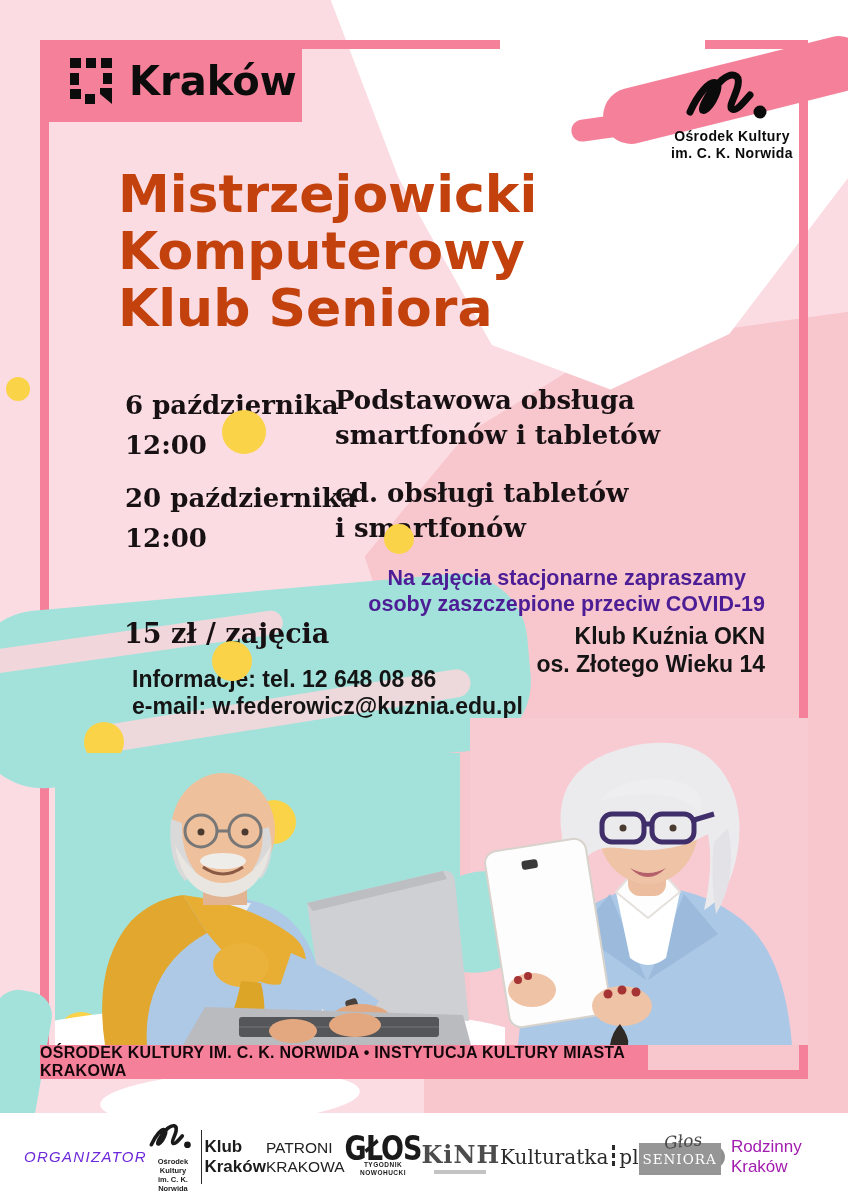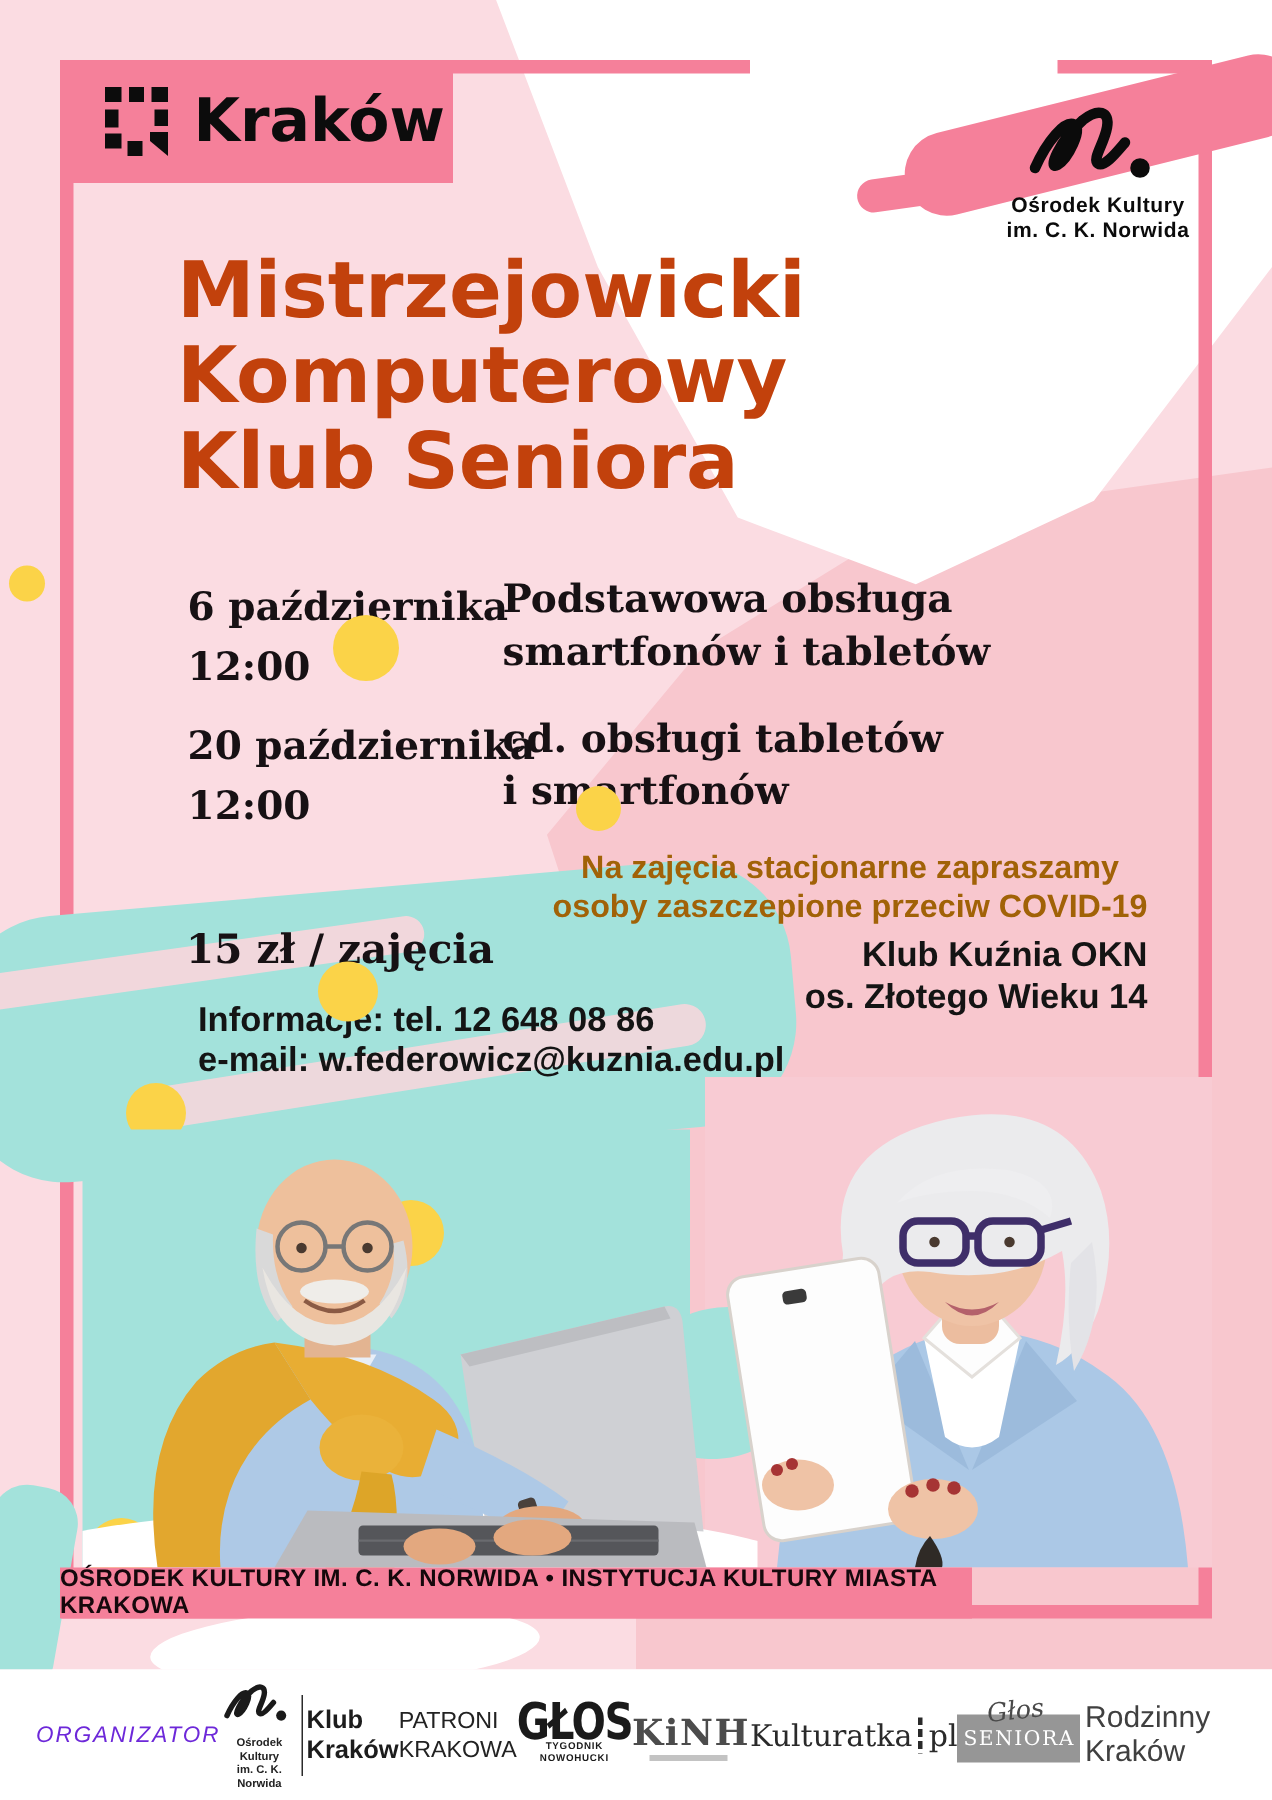--- a/index.html
+++ b/index.html
@@ -44,7 +44,7 @@
   .sch-desc{position:absolute;left:335px;font-size:26px;line-height:35px;}
   .sch-date span,.sch-desc span{display:block;}
   .covid{position:absolute;right:83px;top:566px;text-align:center;font-size:21.5px;line-height:25.5px;
-    font-weight:700;color:#a16207;}
+    font-weight:700;color:#4c1d95;}
   .covid span{display:block;}
   .price{position:absolute;left:124px;top:618px;font-size:27px;}
   .venue{position:absolute;right:83px;top:622px;text-align:right;font-size:23px;line-height:28px;font-weight:700;color:#141414;}

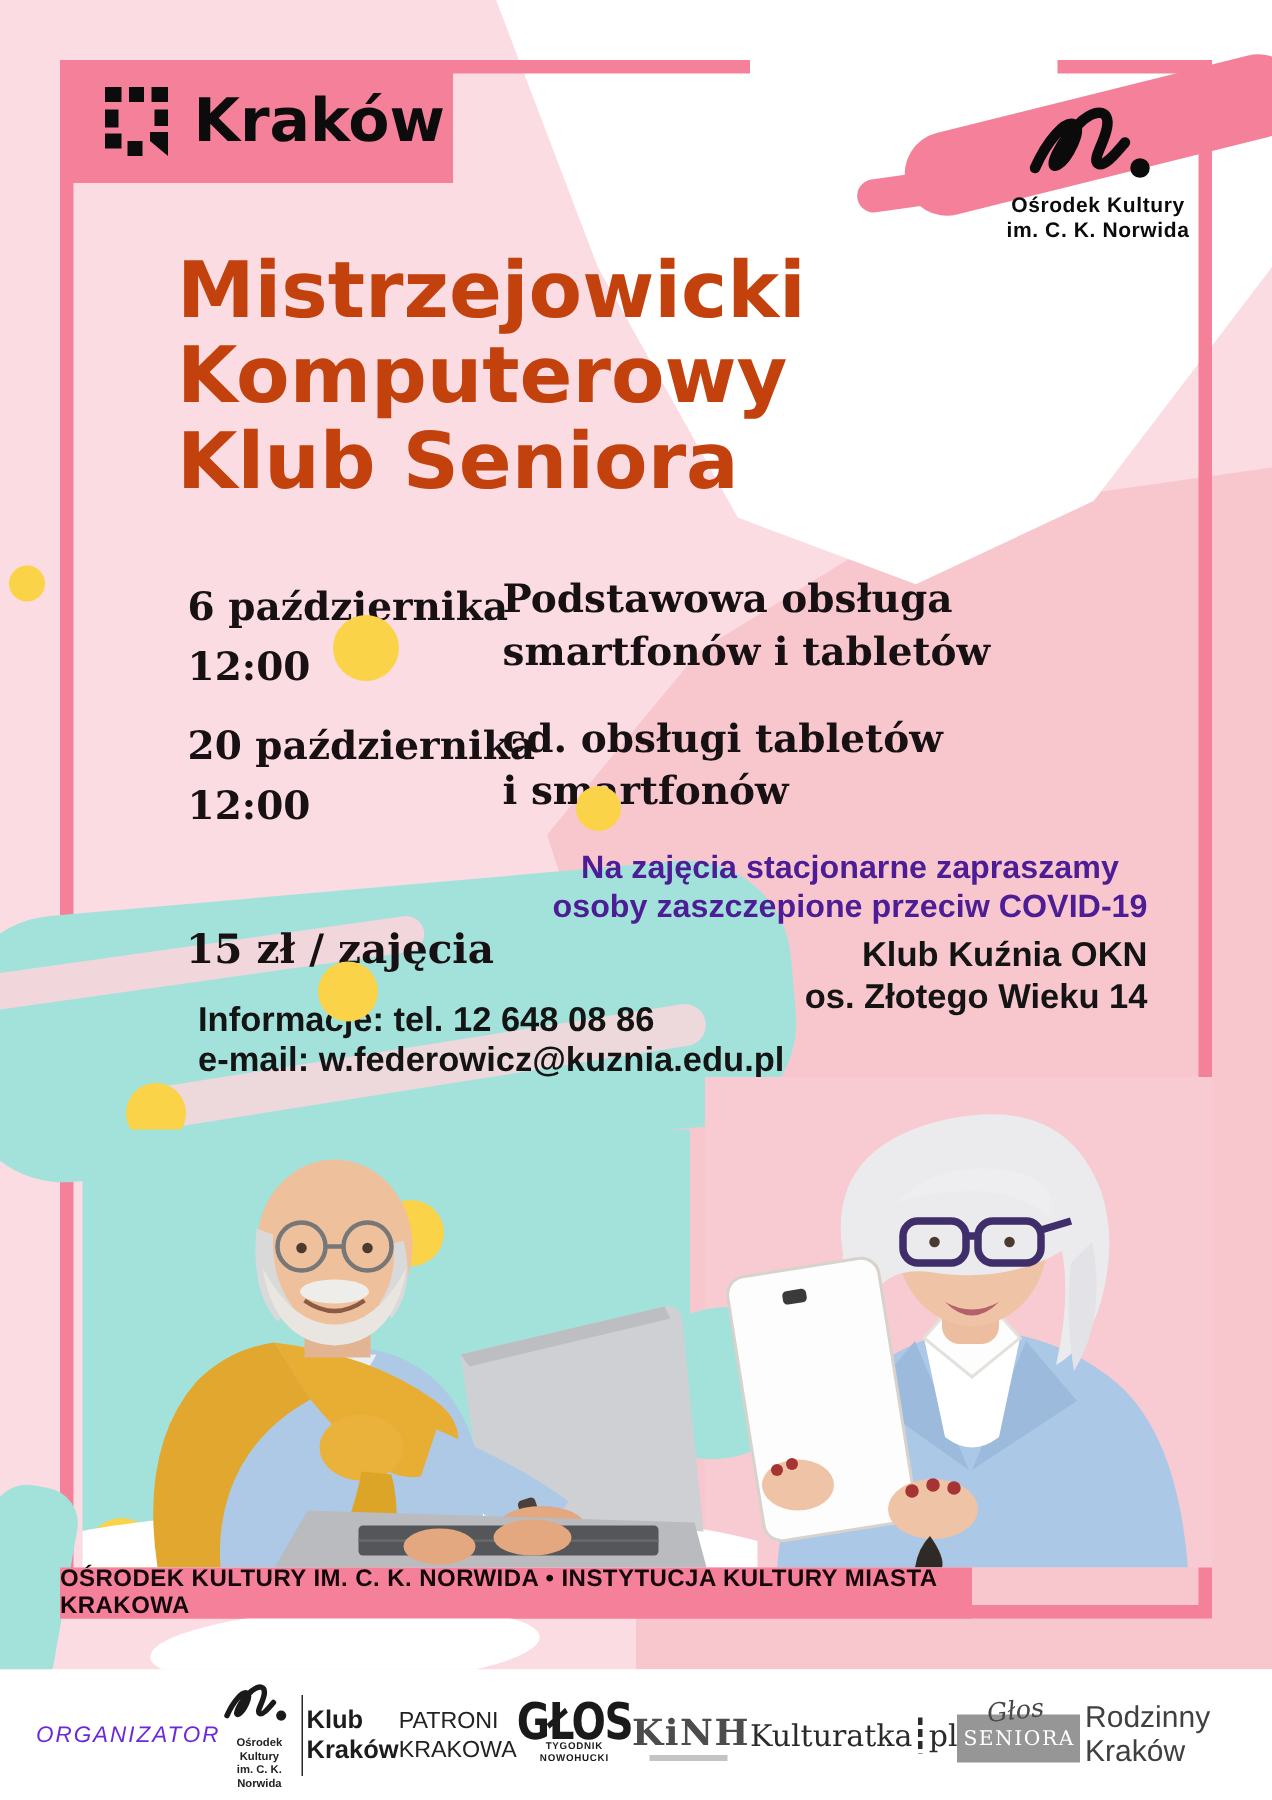--- a/index.html
+++ b/index.html
@@ -90,7 +90,7 @@
   .f-gs .script{position:absolute;right:0px;top:-6px;font-family:"DejaVu Serif",serif;font-style:italic;
     font-size:17px;color:#4a4a4a;transform:rotate(-6deg);}
   .f-rk{display:flex;align-items:center;gap:6px;}
-  .f-rk .lbl{font-size:20px;color:#404040;font-weight:500;}
+  .f-rk .lbl{font-size:17px;color:#a21caf;font-weight:500;}
 </style>
 </head>
 <body>

